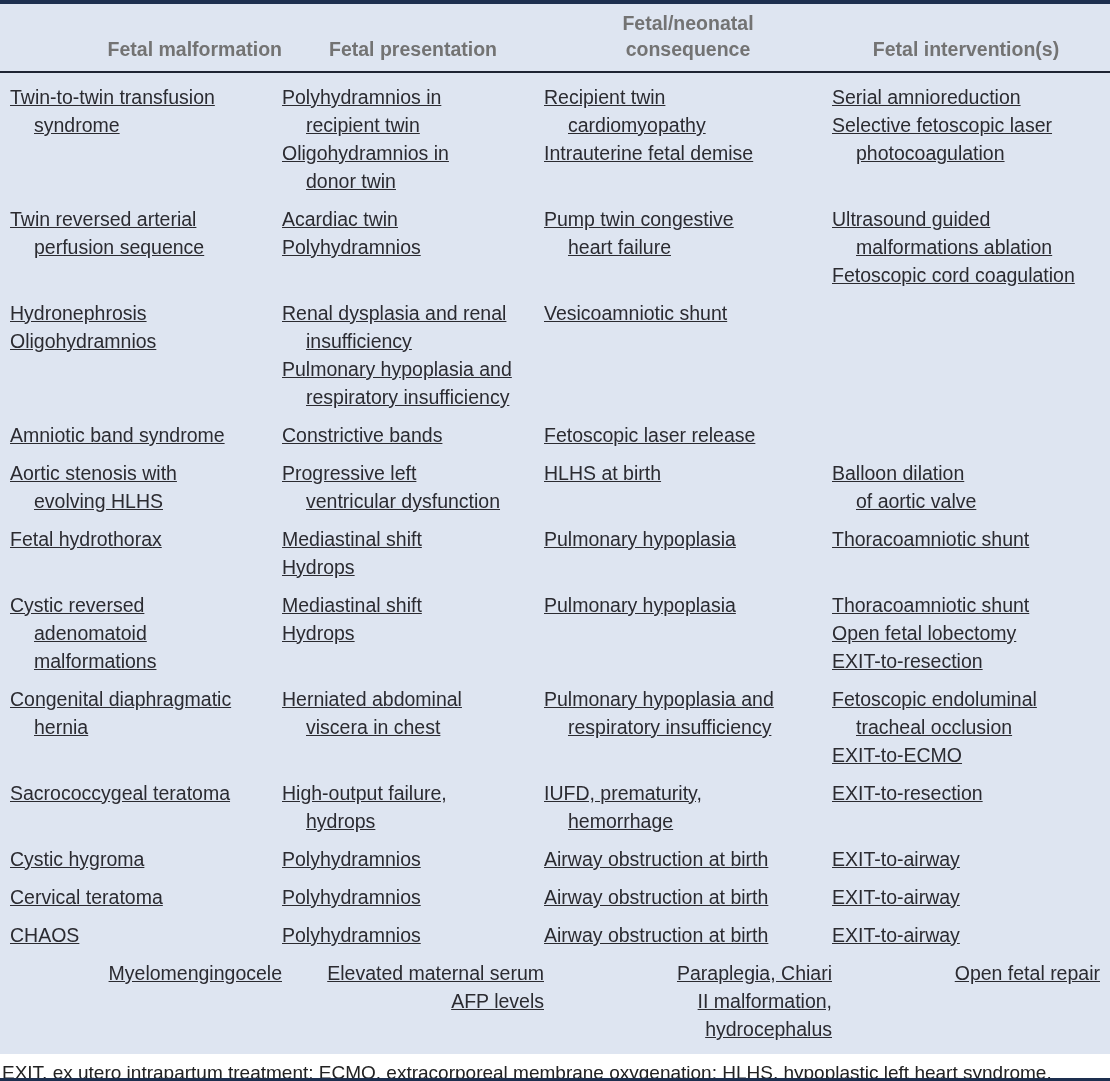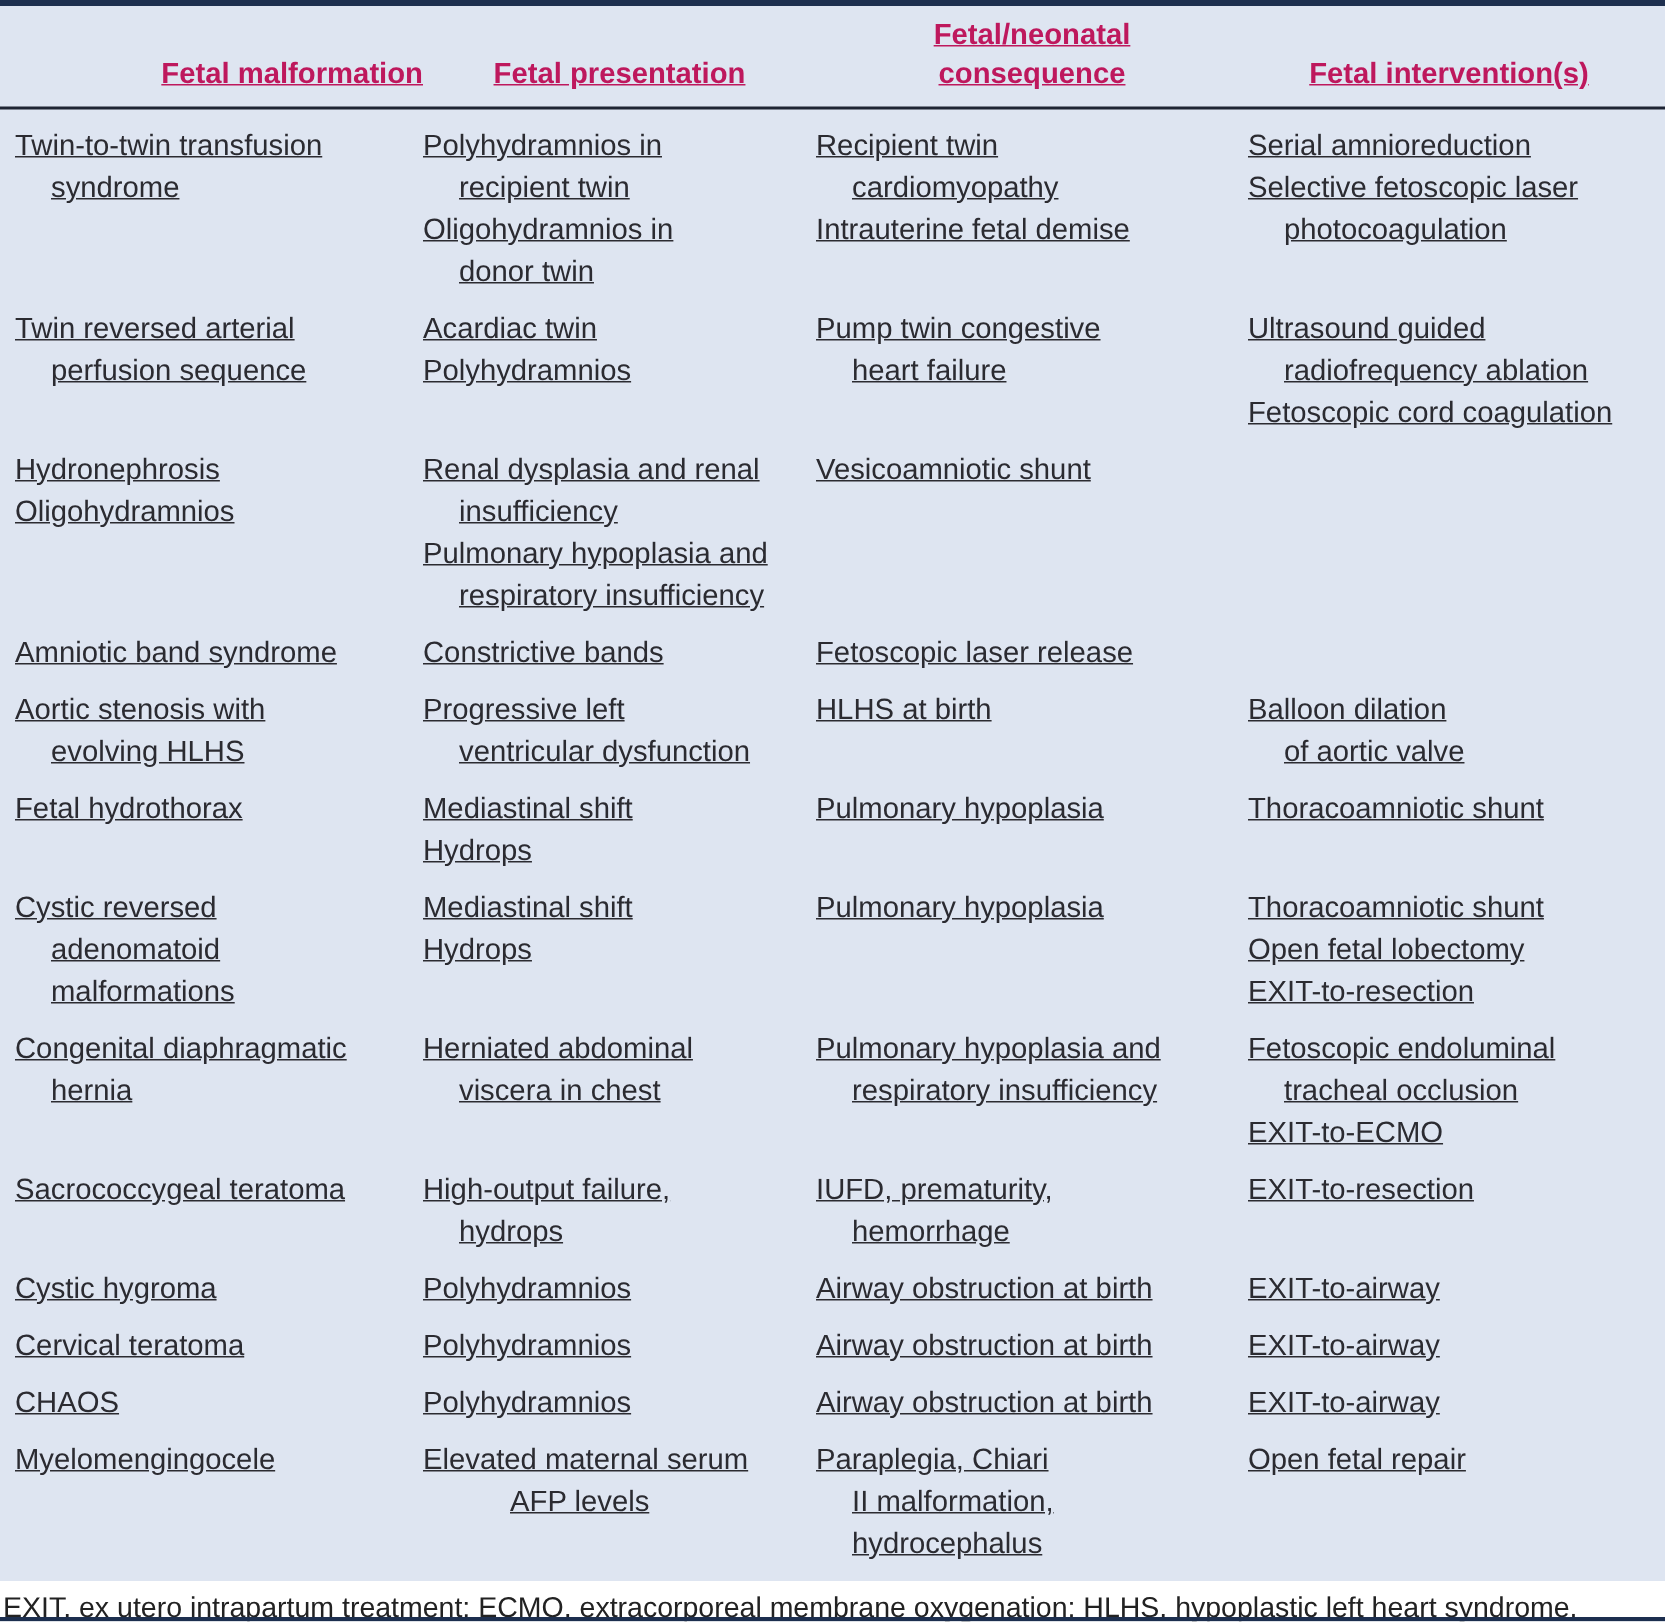--- a/index.html
+++ b/index.html
@@ -30,9 +30,8 @@
     font-weight:bold;
     font-size:19.5px;
     line-height:26px;
-    color:#be185d;
+    color:#737373;
     white-space:pre-line;
-    text-decoration:underline;
   }
   .hcell.left{text-align:right;}
   .hcell.center{text-align:center;}

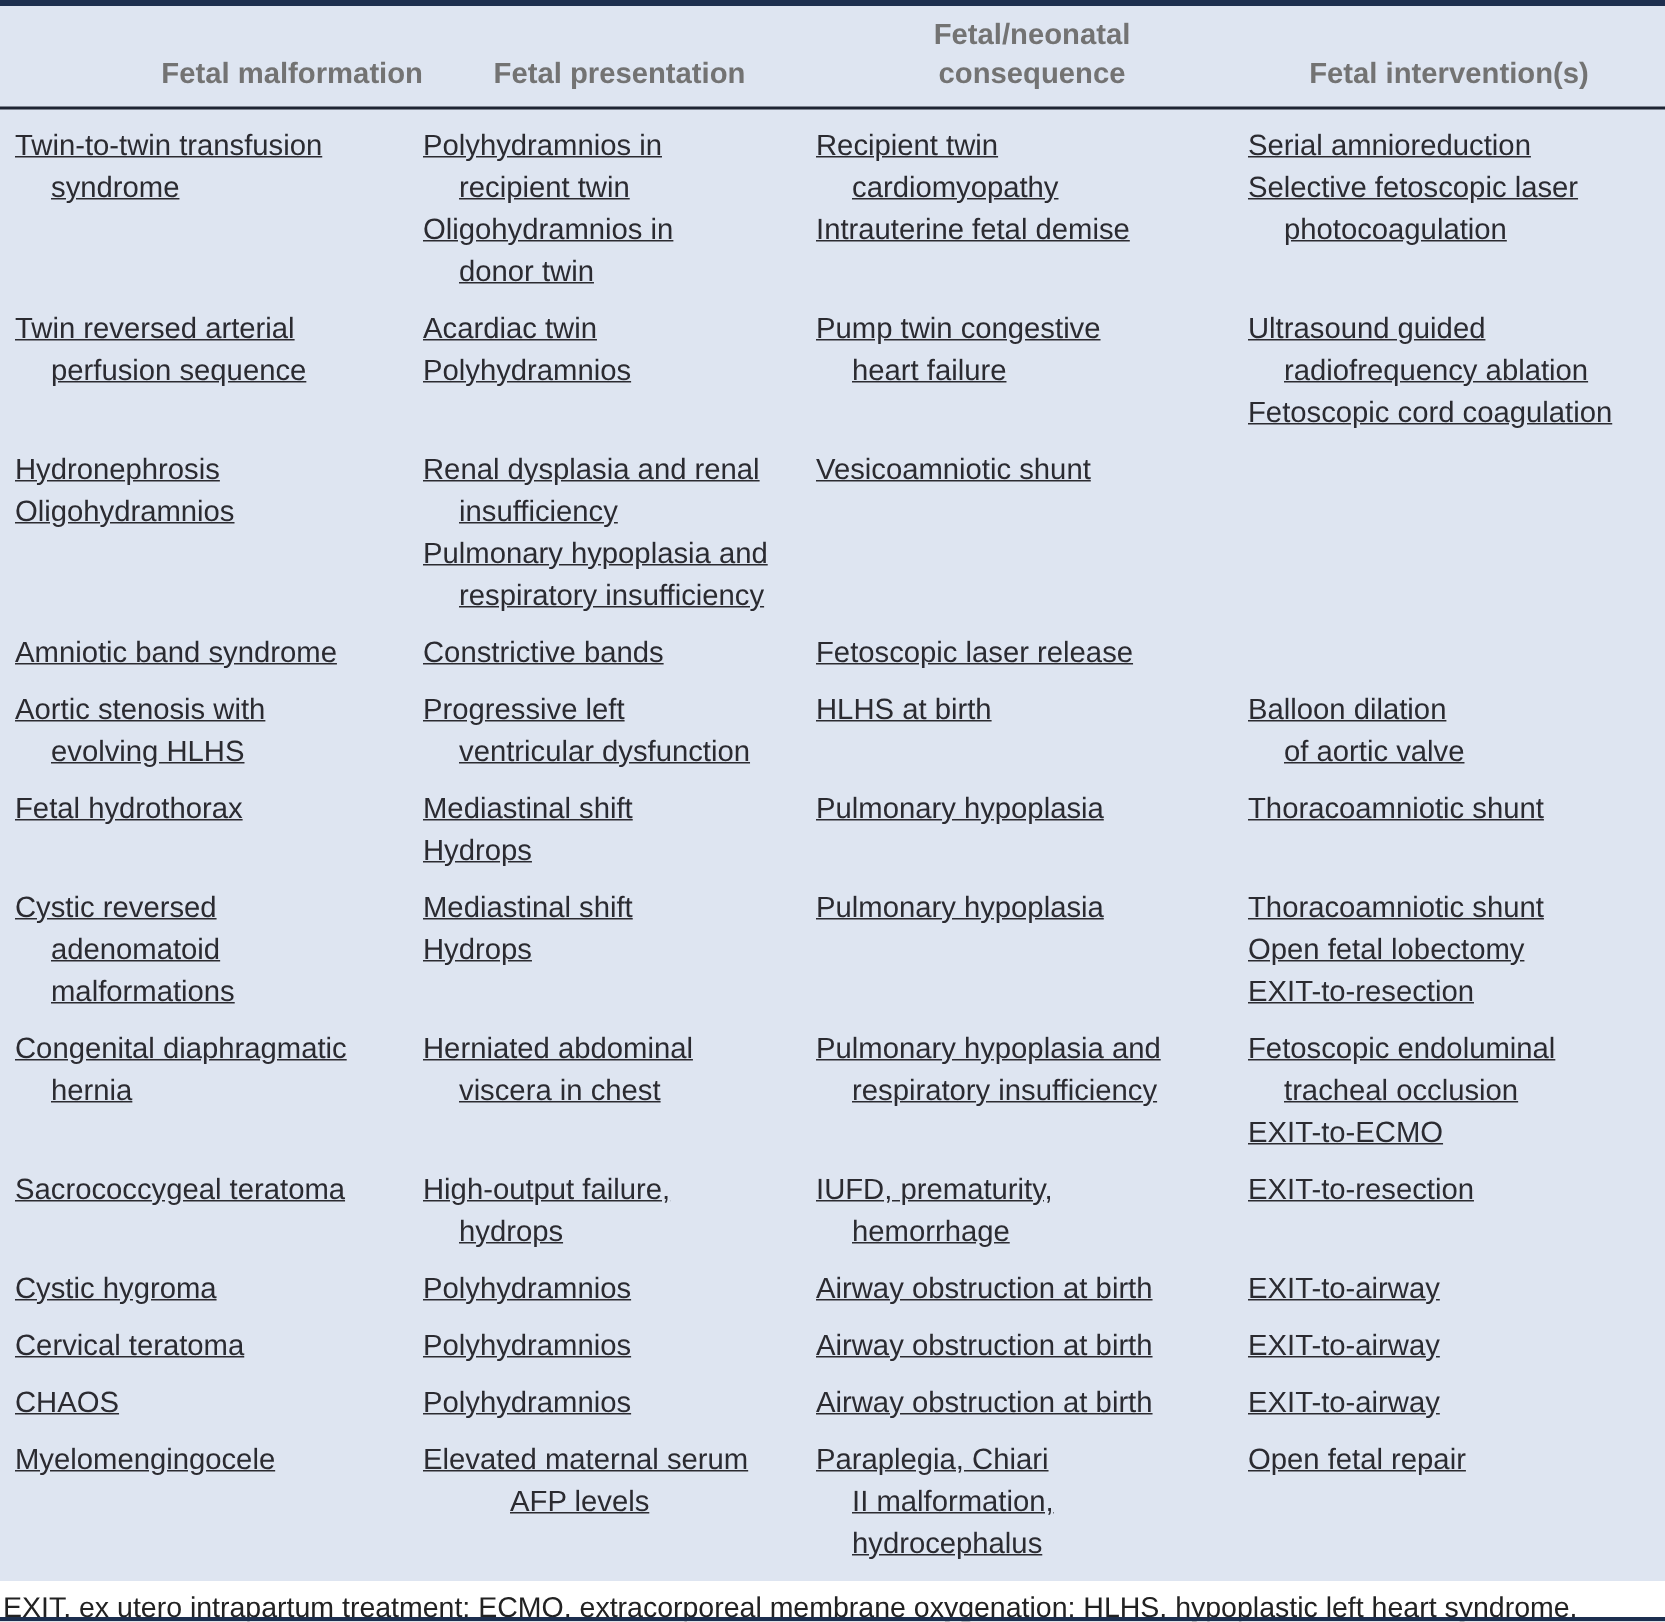--- a/index.html
+++ b/index.html
@@ -108,7 +108,7 @@
           </div>
           <div class="cell">
             <div class="line">Ultrasound guided</div>
-            <div class="line ind1">radiofrequency ablation</div>
+            <div class="line ind1">malformations ablation</div>
             <div class="line">Fetoscopic cord coagulation</div>
           </div>
         </div>

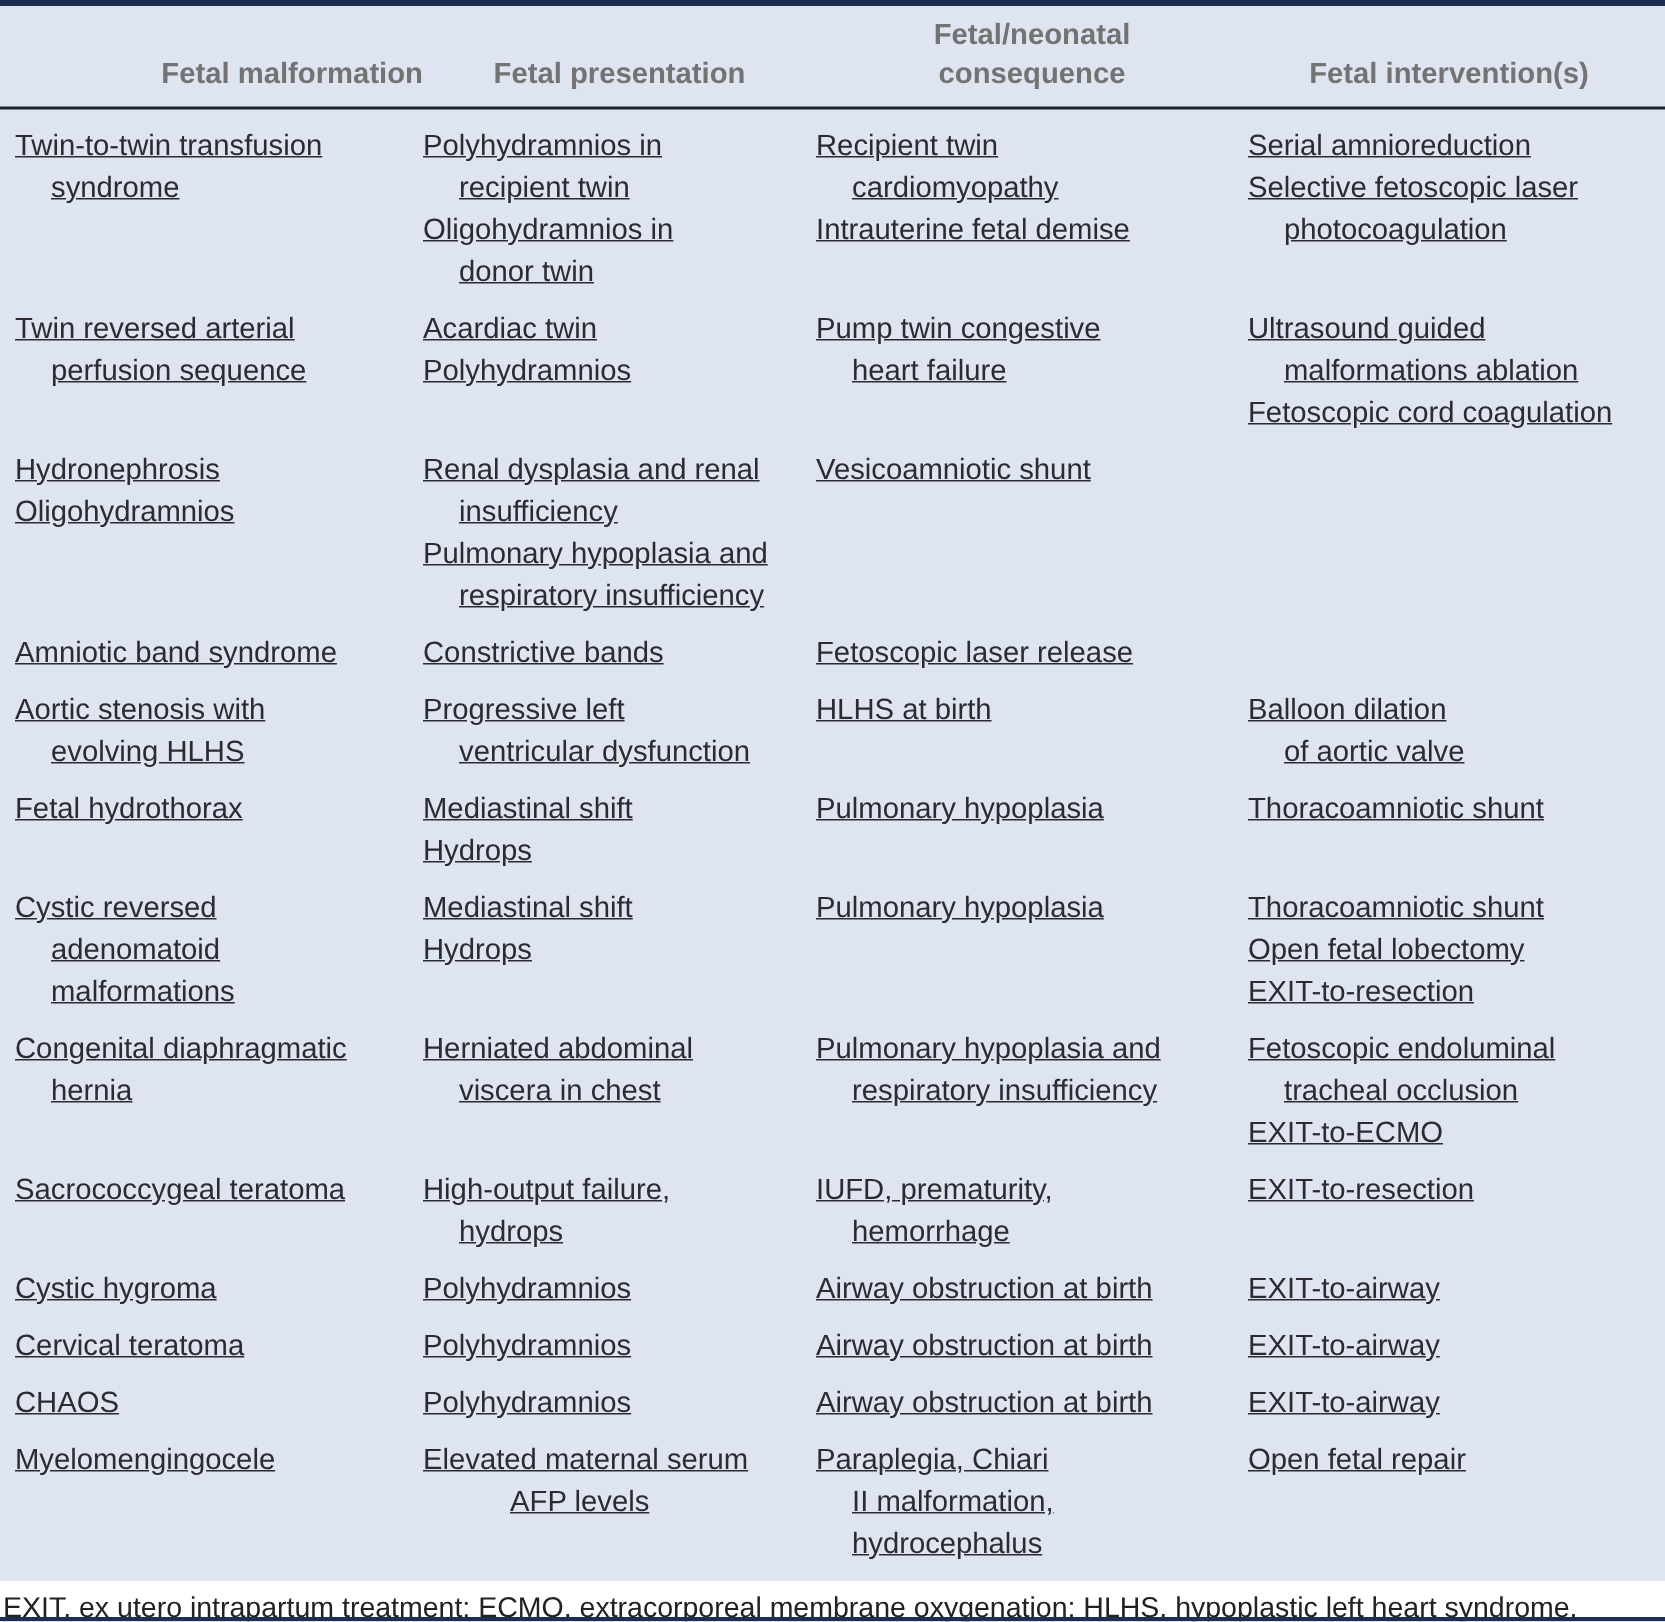--- a/index.html
+++ b/index.html
@@ -42,7 +42,7 @@
     grid-template-columns:272px 262px 288px auto;
     margin-bottom:10px;
   }
-  .row:last-child{margin-bottom:0;}
+  .row:last-child{margin-bottom:0;text-align:right;}
   .cell{font-size:19.5px;line-height:28px;text-decoration:underline;}
   .line{white-space:nowrap;}
   .line.ind1{padding-left:24px;}

